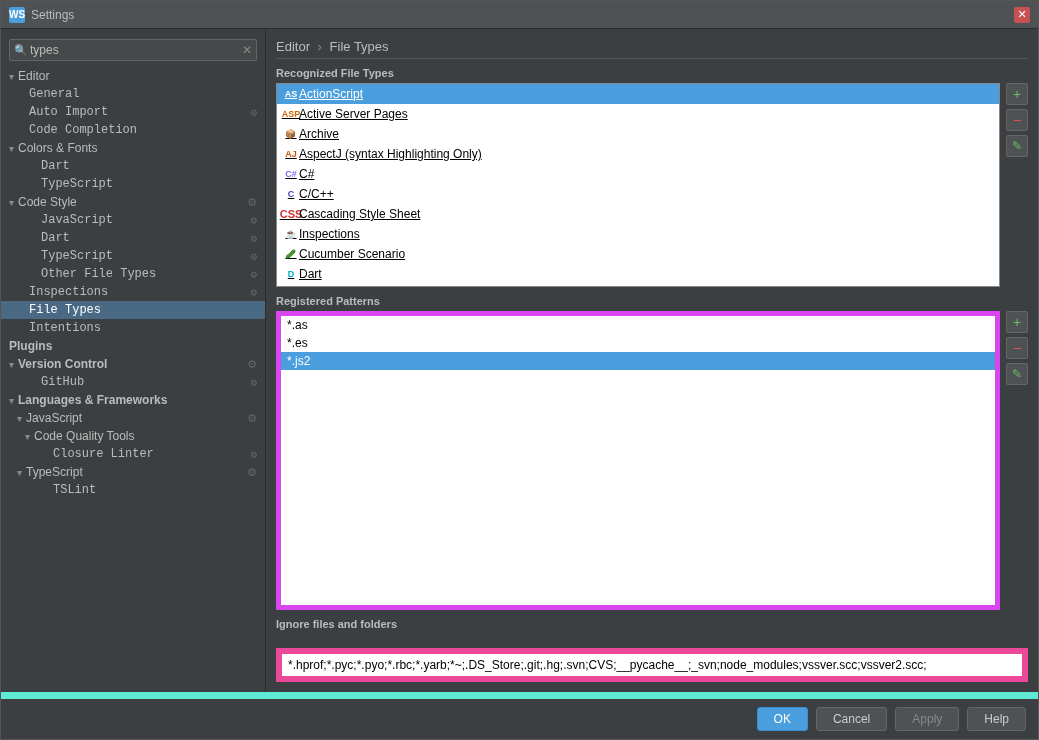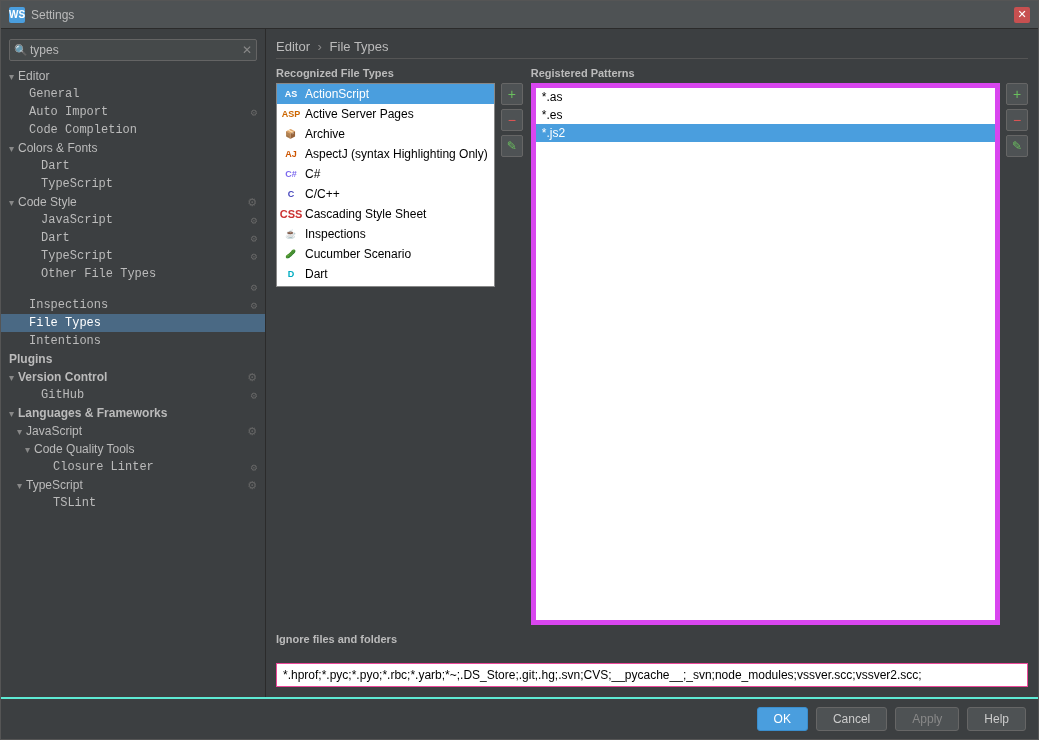--- a/index.html
+++ b/index.html
@@ -318,6 +318,7 @@
 
     .two-panels {
       display: flex;
+      flex-direction: column;
       flex: 1;
       gap: 8px;
       min-height: 0;

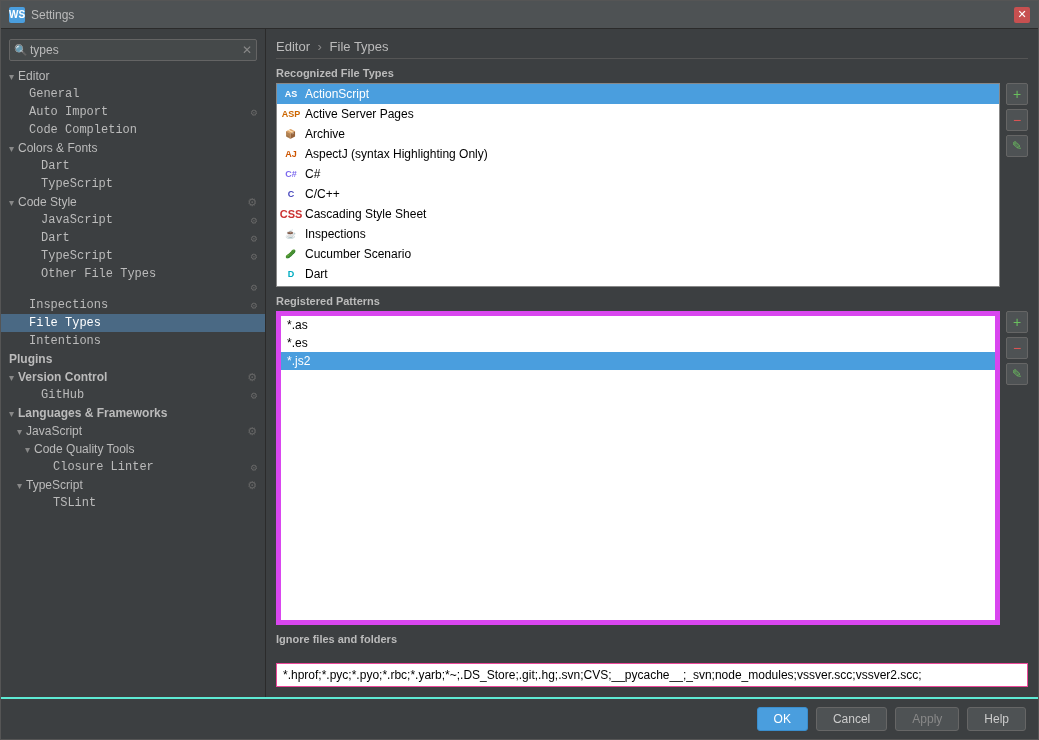--- a/index.html
+++ b/index.html
@@ -197,7 +197,7 @@
       cursor: pointer;
       color: #000;
       font-size: 12px;
-      gap: 6px;
+      text-decoration: underline;
     }
 
     .file-type-item.selected {

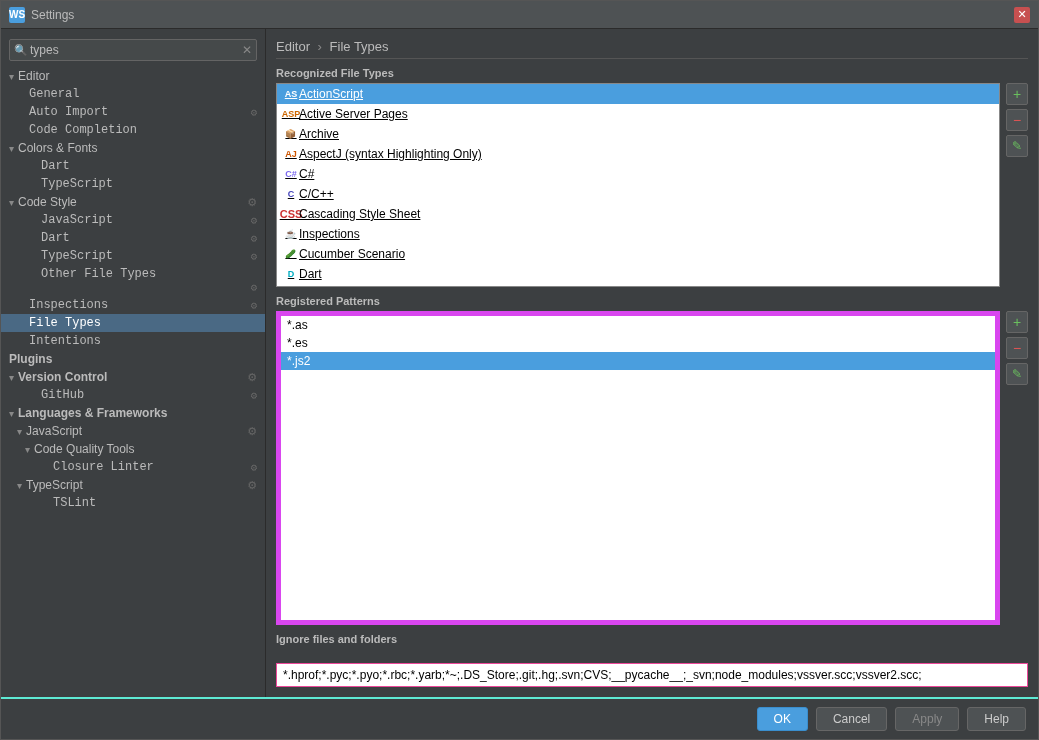--- a/index.html
+++ b/index.html
@@ -413,7 +413,7 @@
         <span class="sidebar-gear">⚙</span>
       </div>
 
-      <div class="sidebar-item indented2" style="display:flex;align-items:flex-start;flex-direction:column;">
+      <div class="sidebar-item indented2" style="display:flex;align-items:flex-end;">
         <span style="flex:1;">Other File Types</span>
         <span class="sidebar-gear">⚙</span>
       </div>

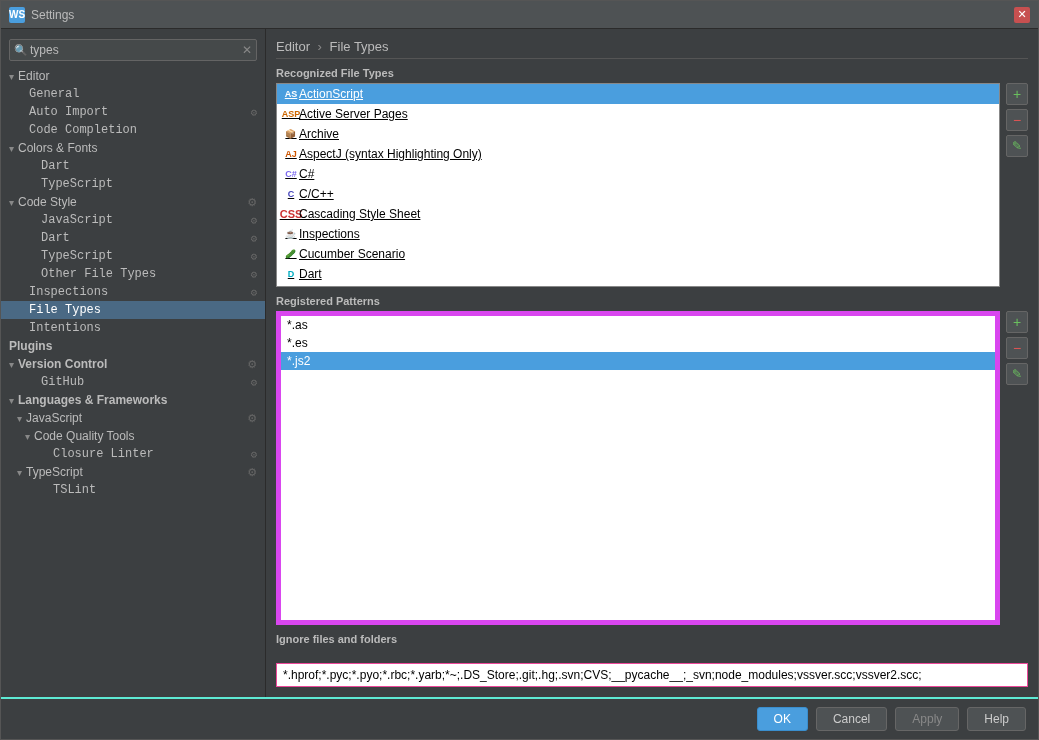--- a/index.html
+++ b/index.html
@@ -278,7 +278,7 @@
 
     .ignore-input {
       background: #ffffff;
-      border: 1px solid #ec4899;
+      border: 6px solid #ec4899;
       padding: 4px 6px;
       font-size: 12px;
       color: #000;

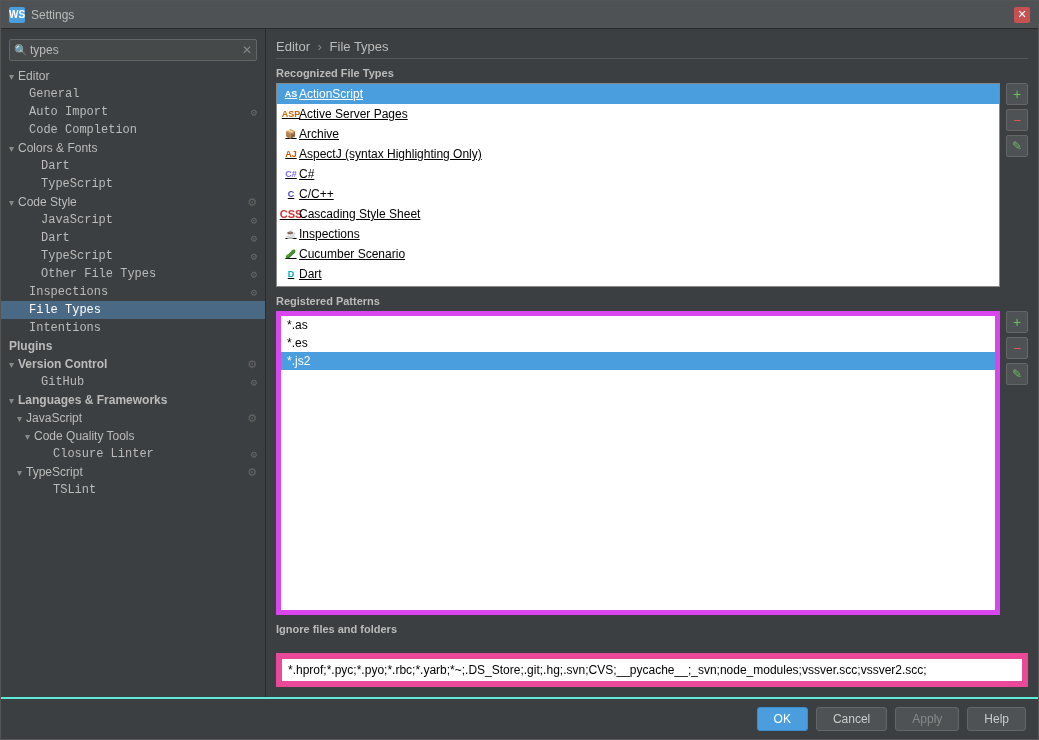--- a/index.html
+++ b/index.html
@@ -288,7 +288,7 @@
 
     .bottom-bar {
       background: #3c3f41;
-      border-top: 2px solid #5eead4;
+      border-top: 7px solid #5eead4;
       padding: 8px 12px;
       display: flex;
       justify-content: flex-end;

